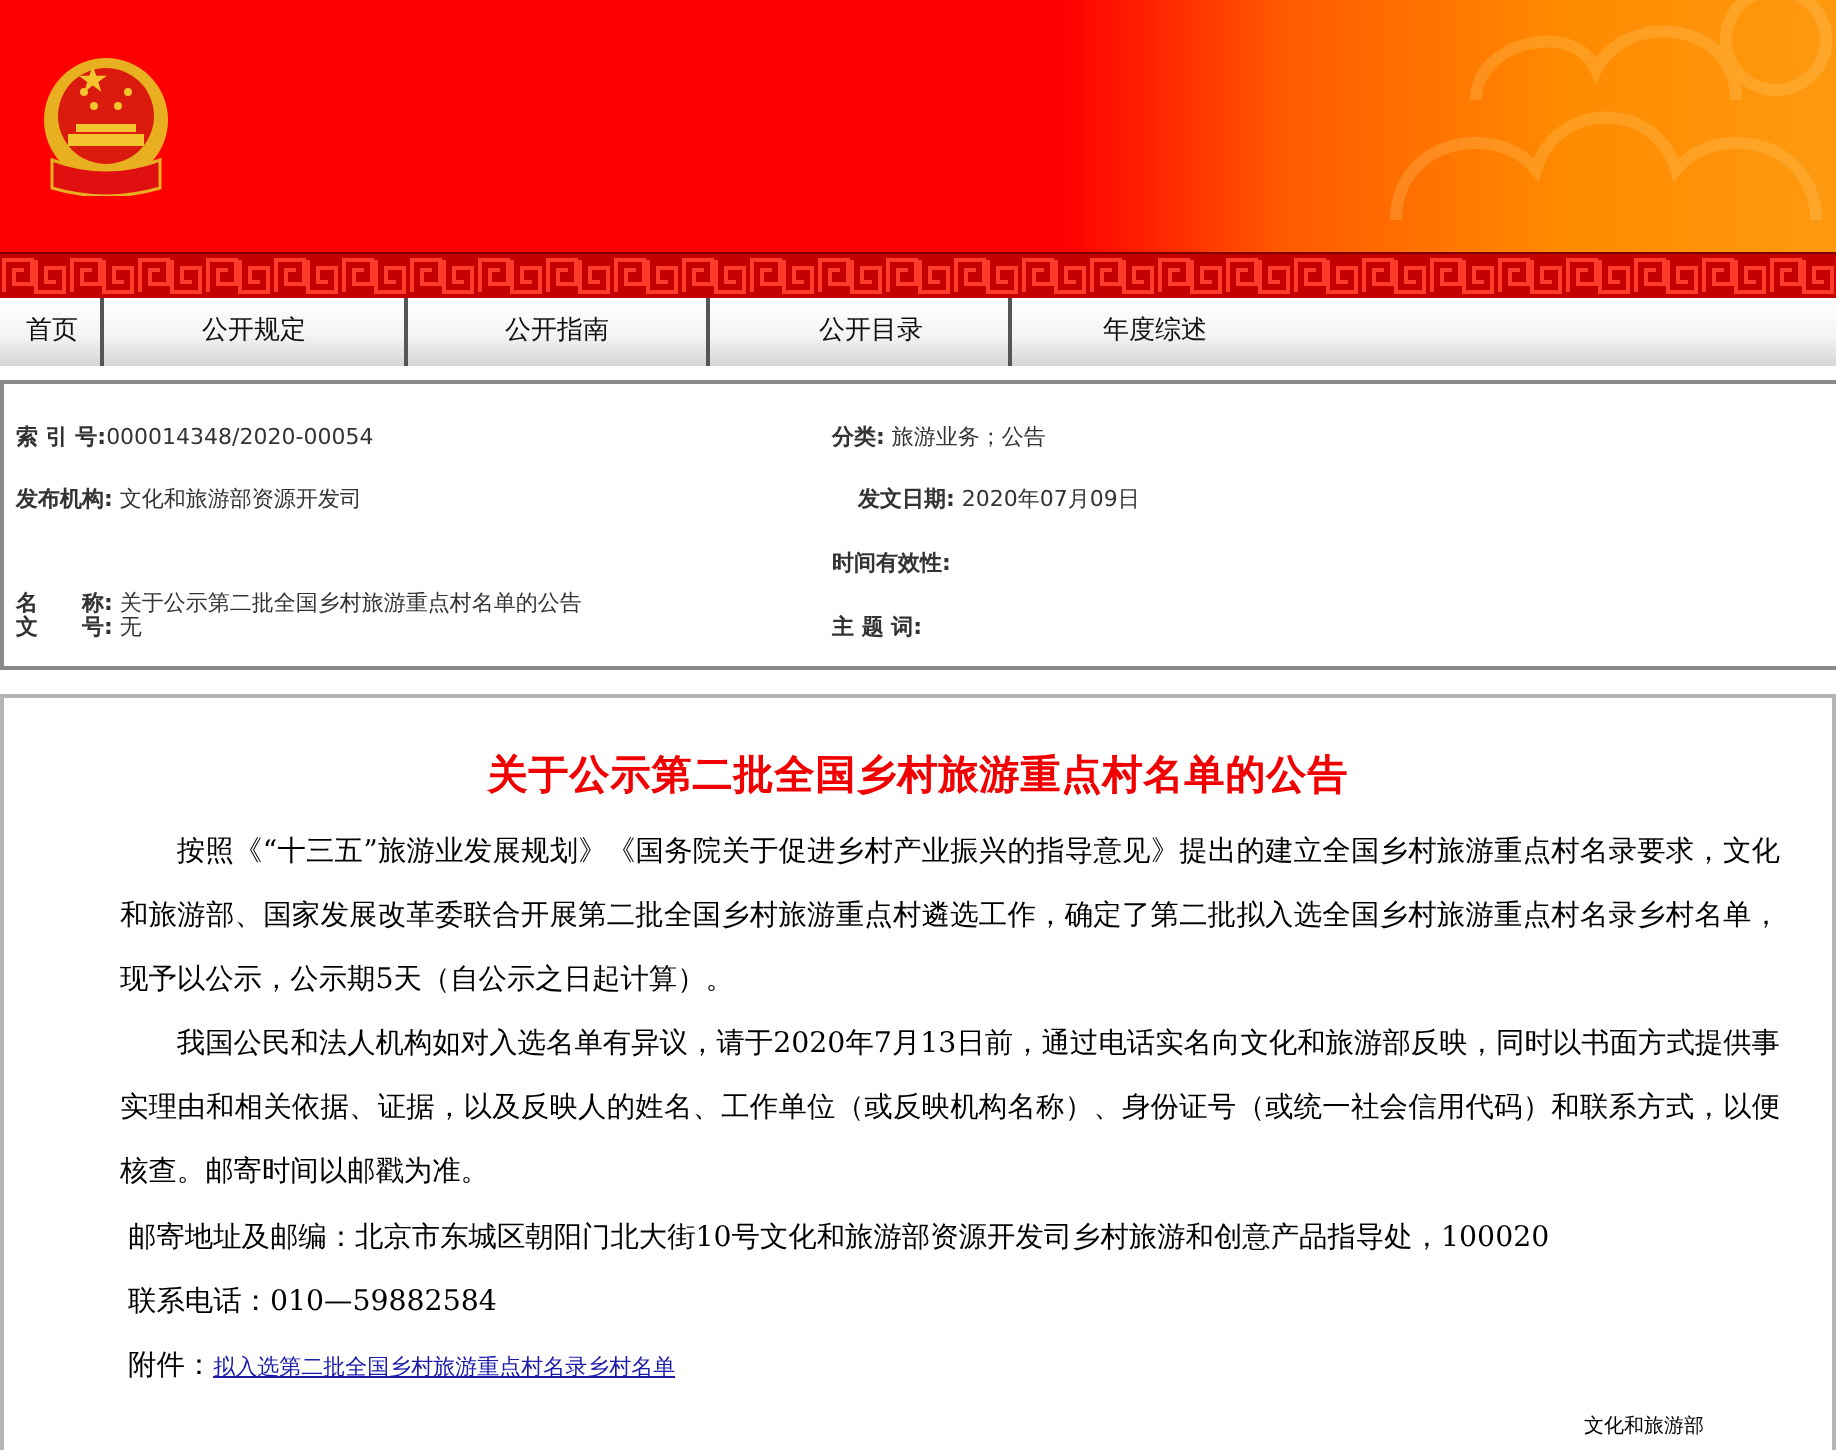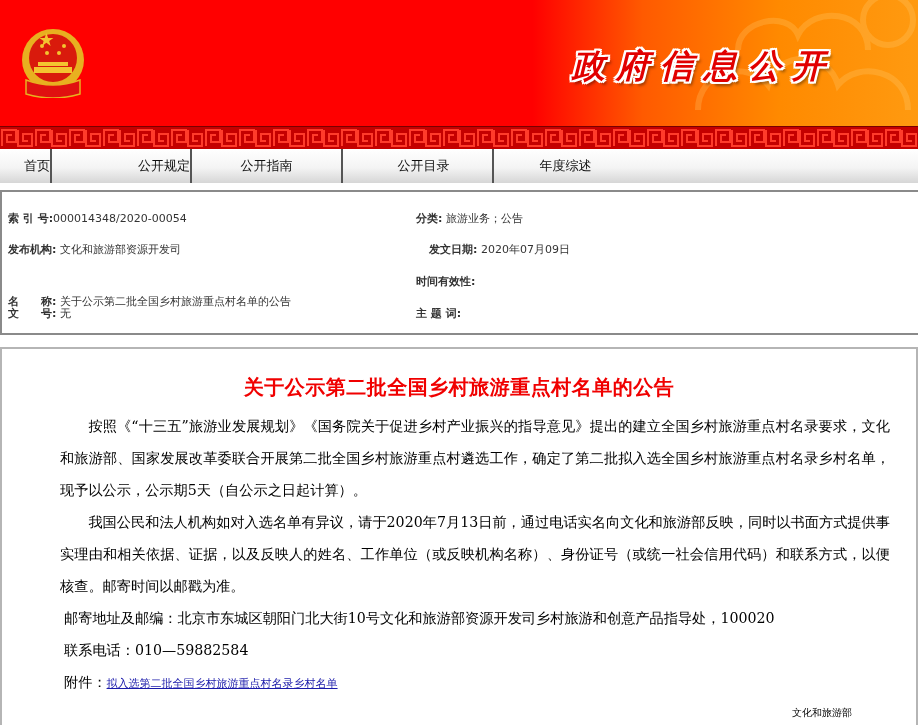--- a/index.html
+++ b/index.html
@@ -51,7 +51,6 @@
     <rect x="14" y="39" width="38" height="6" fill="#f4c430"></rect>
     <path d="M6 52 Q33 62 60 52 L60 66 Q33 74 6 66 Z" fill="#e01010" stroke="#e8b020" stroke-width="1.5"></path>
   </svg>
-  <div class="sub-title">政府信息公开</div>
 </div>
 
 <div class="fret">

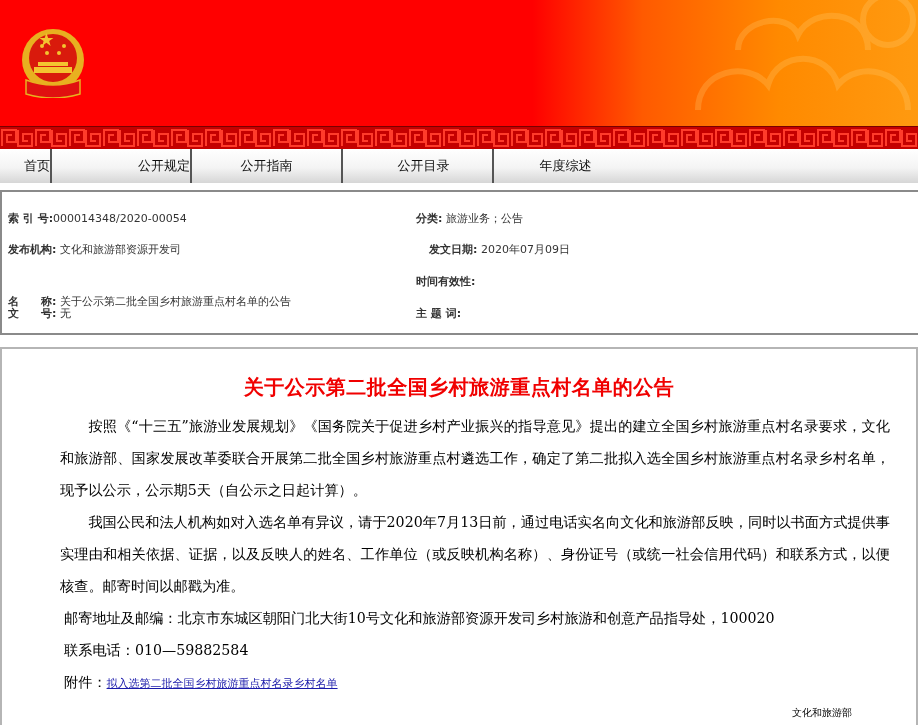--- a/index.html
+++ b/index.html
@@ -66,7 +66,7 @@
 </div>
 
 <div class="nav">
-  <div class="nav-item" style="width:52px;text-align:right;padding-left:2px;">首页</div>
+  <div class="nav-item" style="width:52px;text-align:center;padding-left:2px;">首页</div>
   <div class="nav-item" style="width:140px;text-align:right;">公开规定</div>
   <div class="nav-item" style="width:151px;">公开指南</div>
   <div class="nav-item" style="width:151px;padding-left:12px;">公开目录</div>

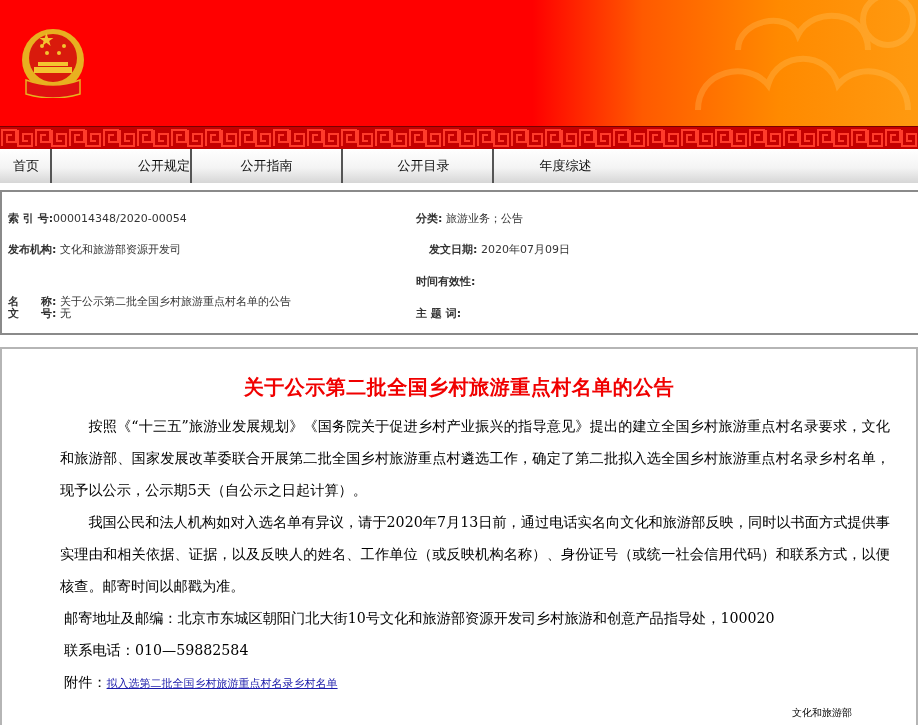--- a/index.html
+++ b/index.html
@@ -67,7 +67,7 @@
 
 <div class="nav">
   <div class="nav-item" style="width:52px;text-align:center;padding-left:2px;">首页</div>
-  <div class="nav-item" style="width:140px;text-align:right;">公开规定</div>
+  <div class="nav-item" style="width:152px;">公开规定</div>
   <div class="nav-item" style="width:151px;">公开指南</div>
   <div class="nav-item" style="width:151px;padding-left:12px;">公开目录</div>
   <div class="nav-item" style="width:143px;">年度综述</div>

